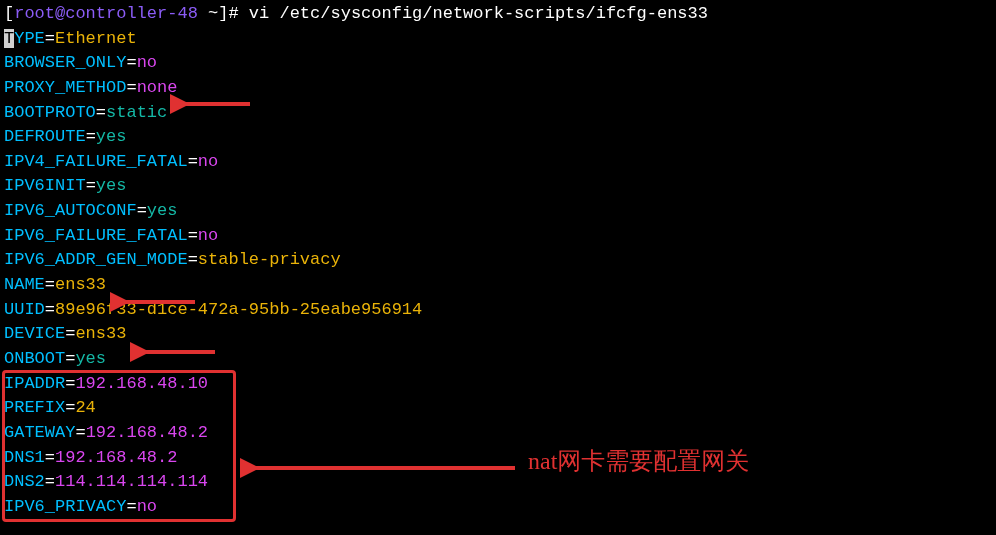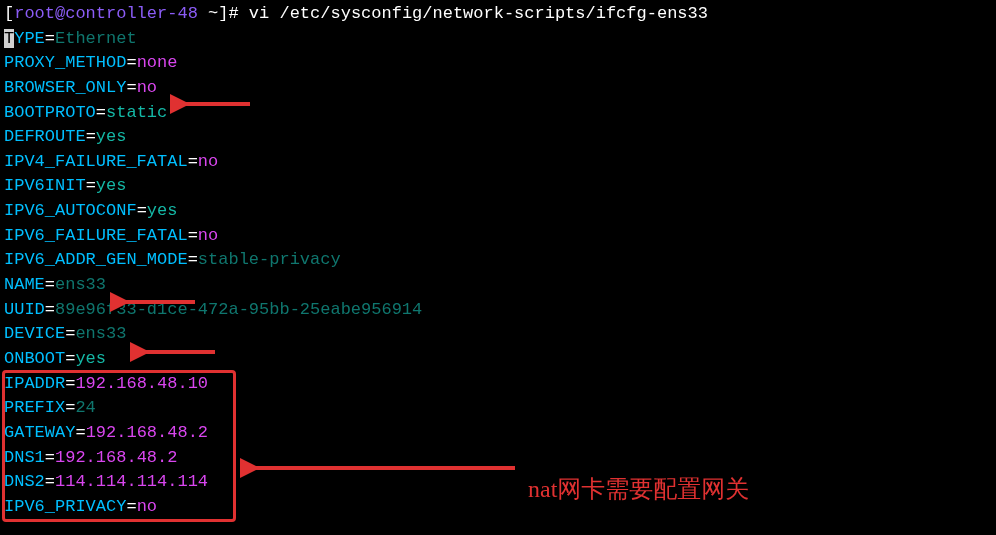--- a/index.html
+++ b/index.html
@@ -21,7 +21,7 @@
     .prompt-path { color: #fff; }
     .key { color: #00bfff; text-align: right; }
     .eq { color: #fff; }
-    .val-white { color: #0f766e; }
+    .val-white { color: #eab308; }
     .val-green { color: #14b8a6; }
     .val-magenta { color: #d946ef; }
     .cursor {

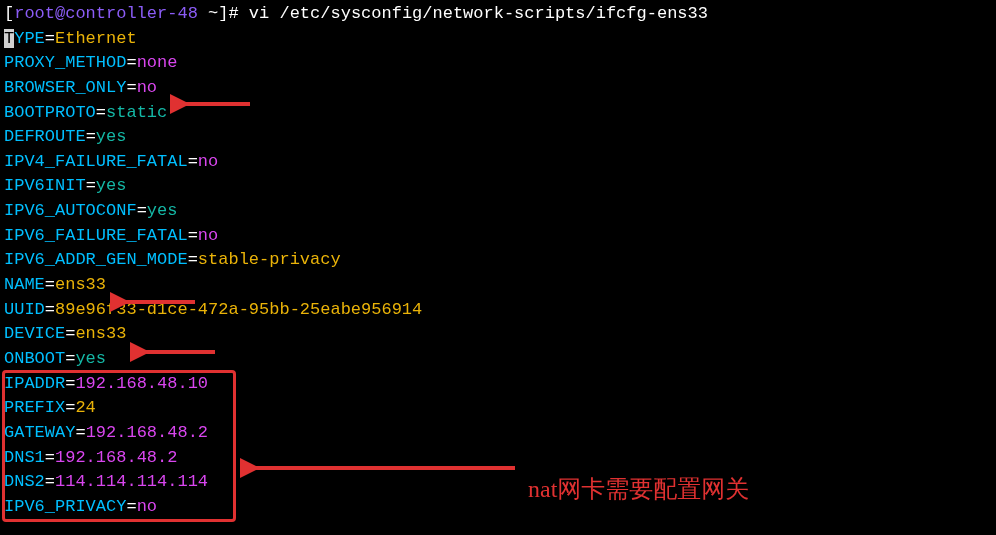--- a/index.html
+++ b/index.html
@@ -56,8 +56,8 @@
 
   <div class="line"><span class="cursor">T</span><span class="key">YPE</span><span class="eq">=</span><span class="val-white">Ethernet</span></div>
 
+  <div class="line"><span class="key">BROWSER_ONLY</span><span class="eq">=</span><span class="val-magenta">no</span></div>
   <div class="line"><span class="key">PROXY_METHOD</span><span class="eq">=</span><span class="val-magenta">none</span></div>
-  <div class="line"><span class="key">BROWSER_ONLY</span><span class="eq">=</span><span class="val-magenta">no</span></div>
   <div class="line"><span class="key">BOOTPROTO</span><span class="eq">=</span><span class="val-green">static</span></div>
   <div class="line"><span class="key">DEFROUTE</span><span class="eq">=</span><span class="val-green">yes</span></div>
   <div class="line"><span class="key">IPV4_FAILURE_FATAL</span><span class="eq">=</span><span class="val-magenta">no</span></div>

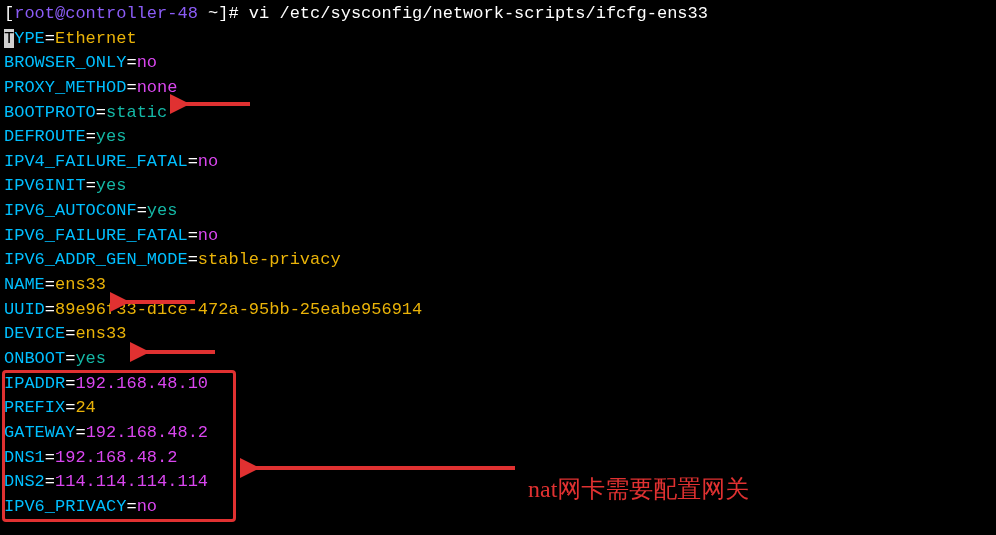--- a/index.html
+++ b/index.html
@@ -123,6 +123,6 @@
     </svg>
 </div>
 
-<div class="annotation" style="left:528px; top:472px;">nat网卡需要配置网关</div>
+<div class="annotation" style="left:528px; top:444px;">nat网卡需要配置网关</div>
 
 </body></html>

